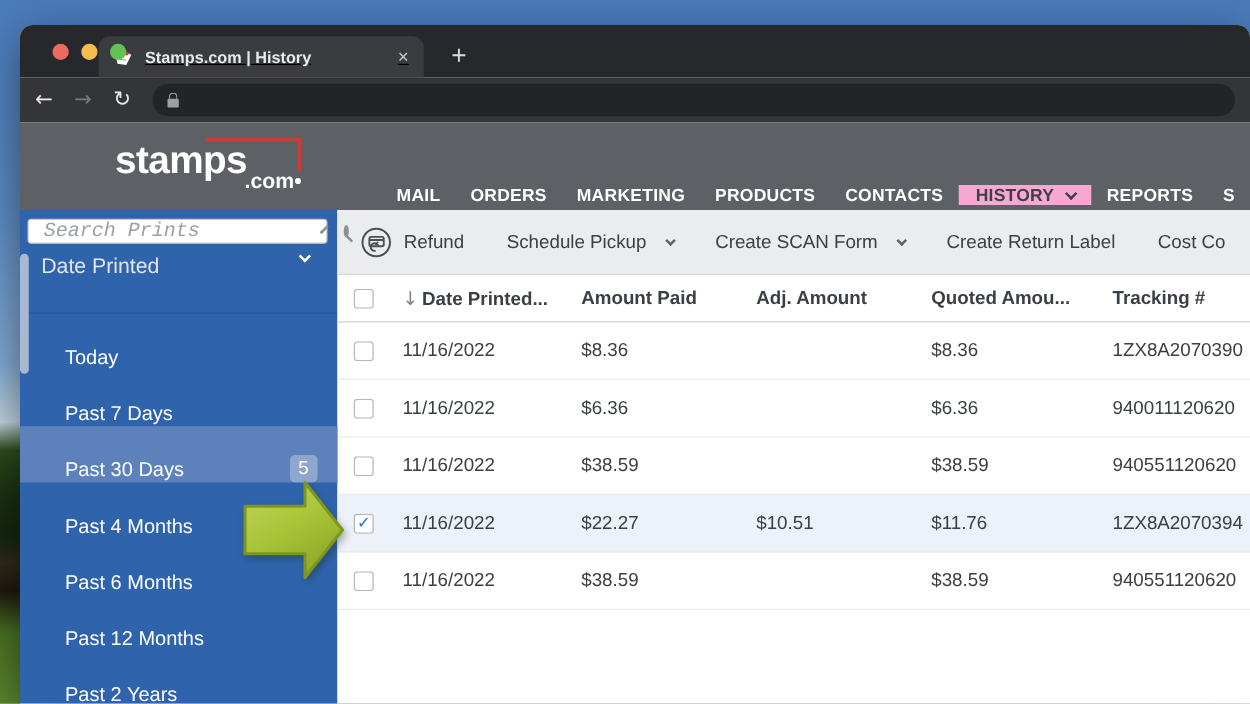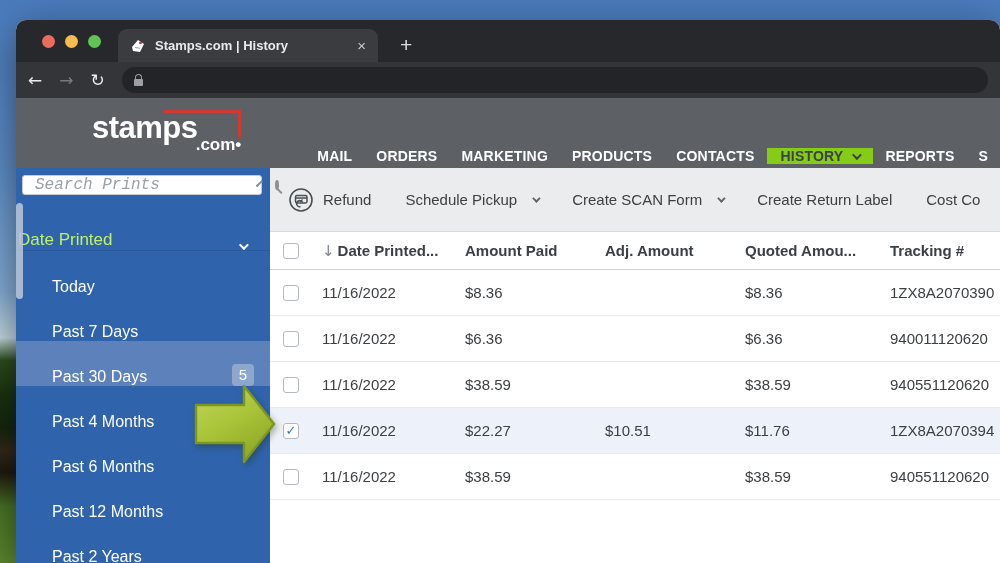--- a/index.html
+++ b/index.html
@@ -26,8 +26,8 @@
   .traffic { position:absolute; left:26px; top:15px; display:flex; gap:10px; }
   .traffic span { width:13px; height:13px; border-radius:50%; display:block; }
   .t-close{ background:#ee6a5f; } .t-min{ background:#f5bd4f; } .t-zoom{ background:#61c354; }
-  .tab { margin-left:102px; width:260px; height:33px; background:#3b3c3f; border-radius:9px 9px 0 0;
-    display:flex; align-items:center; padding:0 12px; gap:9px; }
+  .tab { margin-left:63px; width:260px; height:33px; background:#3b3c3f; border-radius:9px 9px 0 0;
+    display:flex; align-items:center; padding:0 12px; gap:9px;text-decoration:underline; }
   .tab-title { color:#e8eaed; font-size:13px; font-weight:700; flex:1; white-space:nowrap; overflow:hidden; }
   .tab-close { color:#c7cacd; font-size:15px; cursor:default; }
   .newtab { color:#dadce0; font-size:21px; font-weight:400; margin:0 0 5px 22px; }

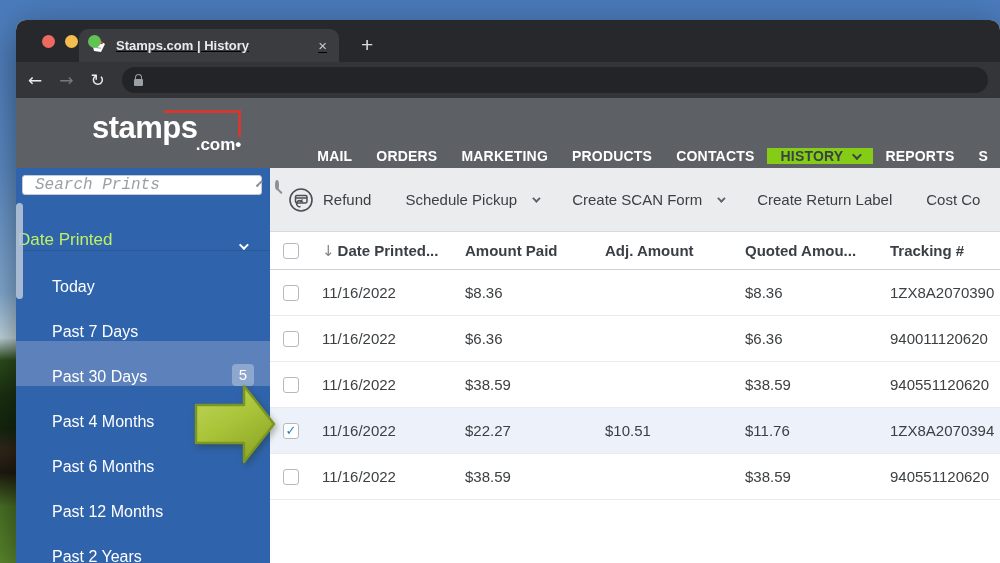--- a/index.html
+++ b/index.html
@@ -51,7 +51,7 @@
   .mainnav { display:flex; margin-left:62px; align-items:stretch;margin-top:46px; }
   .nav-item { display:flex; align-items:center; padding:0 12px; color:#fff; font-size:14px;
     font-weight:700; letter-spacing:.2px; white-space:nowrap; cursor:default; }
-  .nav-item.selected { background:#84cc16; color:#3c4145; padding:0 14px; }
+  .nav-item.selected { background:#f9a8d4; color:#3c4145; padding:0 14px; }
   .chev { width:7px; height:7px; border-right:2px solid currentColor; border-bottom:2px solid currentColor;
     transform:rotate(45deg) translateY(-2px); display:inline-block; margin-left:9px; }
 

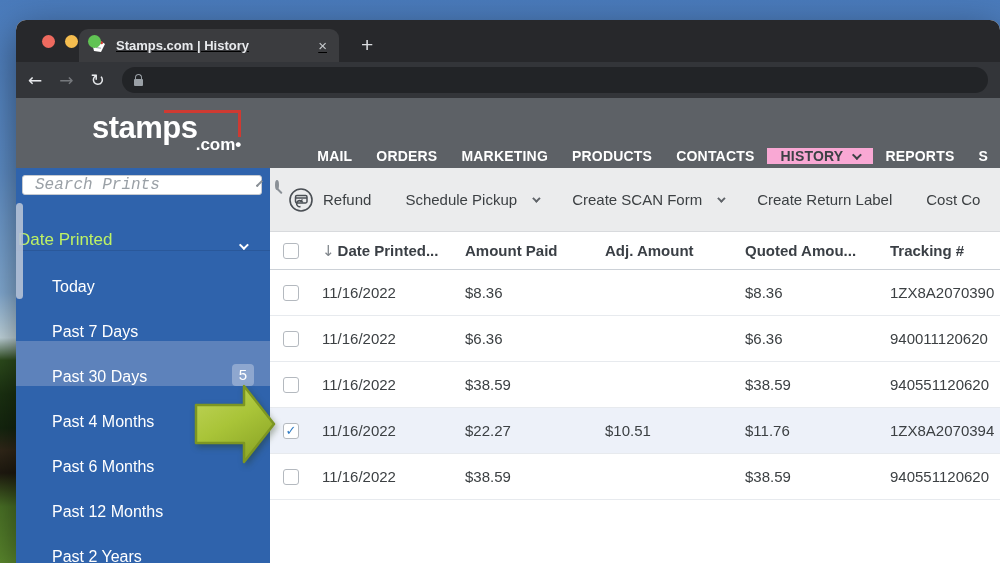--- a/index.html
+++ b/index.html
@@ -83,7 +83,7 @@
 
   
   main { flex:1; background:#fff; display:flex; flex-direction:column; overflow:hidden; }
-  .toolbar { height:64px; background:#ebeced; border-bottom:1px solid #d8dadd; display:flex;
+  .toolbar { height:52px; background:#ebeced; border-bottom:1px solid #d8dadd; display:flex;
     align-items:center; padding-left:18px; gap:34px; flex-shrink:0; color:#3c4043; font-size:15px; }
   .tb-item { display:flex; align-items:center; gap:9px; white-space:nowrap; cursor:default; }
   .tb-item .chev { border-color:#5f6368; width:6px; height:6px; margin-left:6px; }

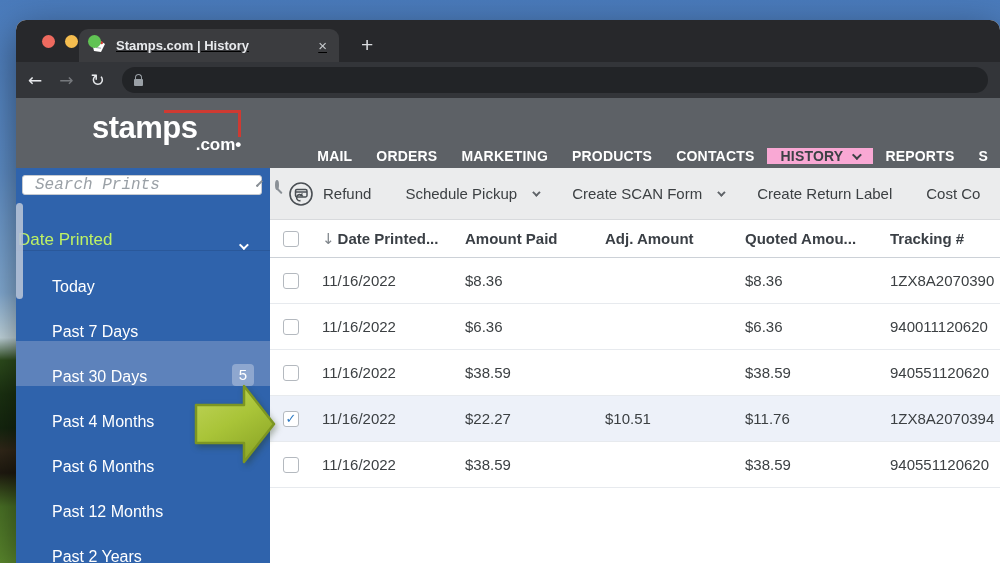--- a/index.html
+++ b/index.html
@@ -72,8 +72,8 @@
   .filter-panel { position:relative; flex:1; }
   .scroll-thumb { position:absolute; left:0; top:0; width:7px; height:96px;
     background:#b6c2d6; border-radius:4px; opacity:.9; }
-  .panel-header { height:48px; display:flex; align-items:flex-end; padding:0 24px 0 2px;
-    color:#bef264; font-size:17px; border-bottom:1px solid rgba(0,0,0,.10); }
+  .panel-header { height:48px; display:flex; align-items:flex-start; padding:0 24px 0 17px;
+    color:#e5e5e5; font-size:17px; border-bottom:1px solid rgba(0,0,0,.10); }
   .panel-header .chev { margin-left:auto; border-color:#fff; }
   .side-item { height:45px; display:flex; align-items:flex-end; padding:0 16px 0 36px;
     color:#fff; font-size:16px; cursor:default; }

